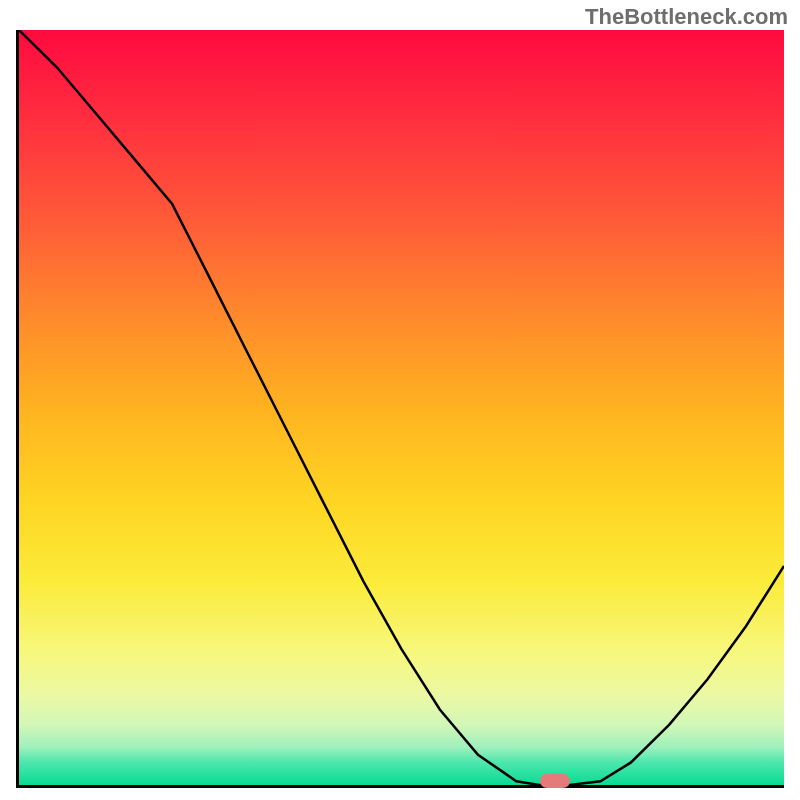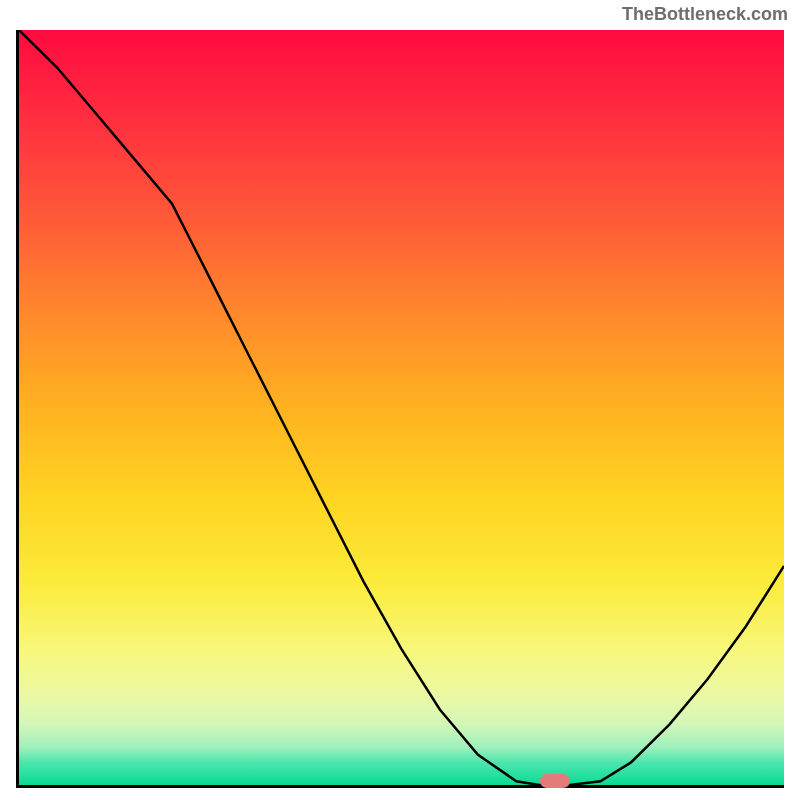--- a/index.html
+++ b/index.html
@@ -15,7 +15,7 @@
     top: 4px;
     right: 12px;
     font-family: Arial, Helvetica, sans-serif;
-    font-size: 18px;
+    font-size: 22px;
     font-weight: 600;
     color: #6e6e6e;
     z-index: 10;

